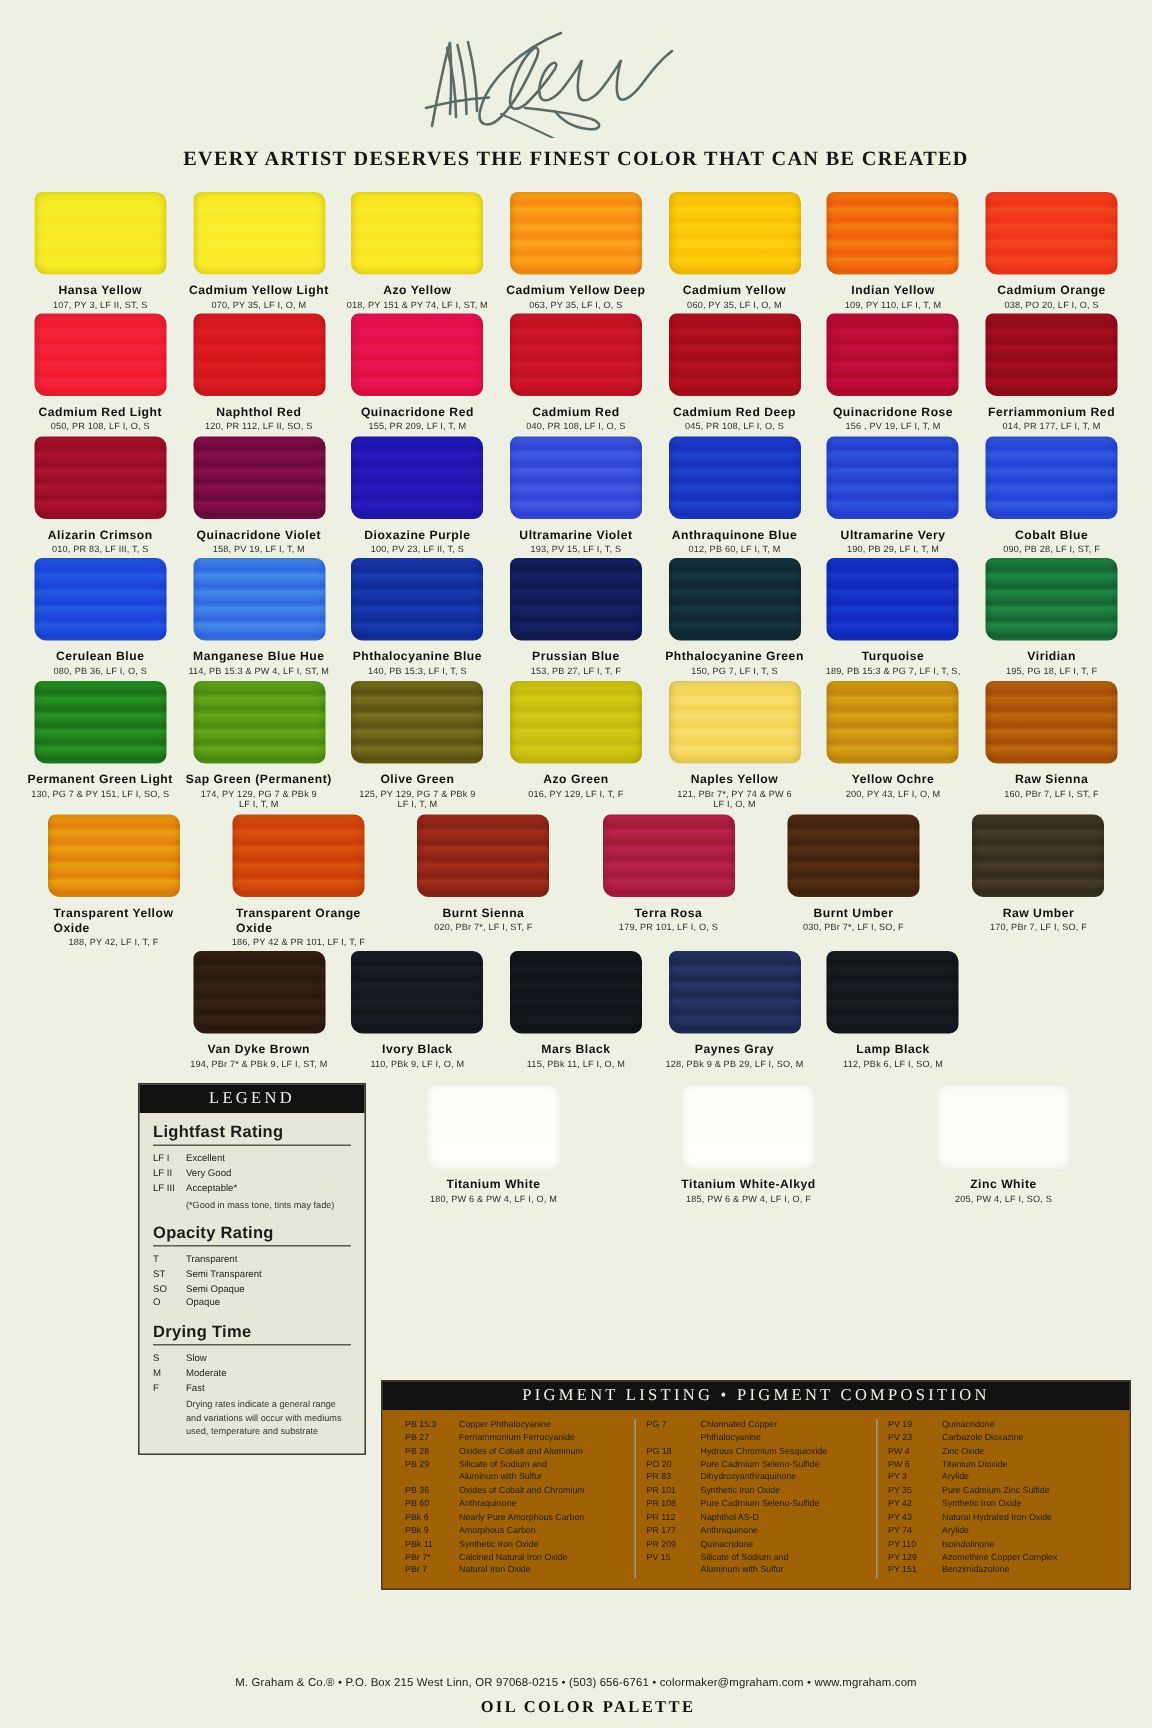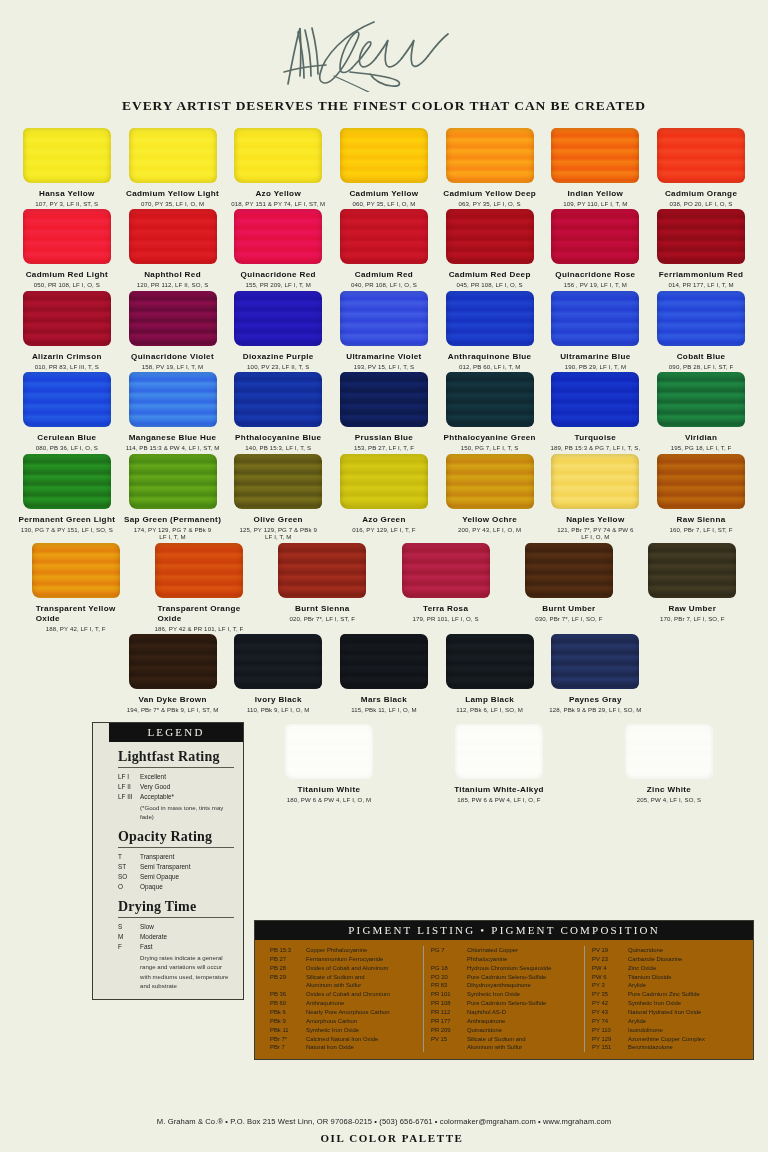--- a/index.html
+++ b/index.html
@@ -218,20 +218,20 @@
         <div class="cinfo">018, PY 151 &amp; PY 74, LF I, ST, M</div>
       </div>
       <div class="cell">
+        <div class="swatch" style="background: rgb(251, 154, 22);">
+          <div class="strokes"></div>
+          <div class="edge"></div>
+        </div>
+        <div class="cname">Cadmium Yellow Deep</div>
+        <div class="cinfo">063, PY 35, LF I, O, S</div>
+      </div>
+      <div class="cell">
         <div class="swatch" style="background: rgb(253, 202, 9);">
           <div class="strokes"></div>
           <div class="edge"></div>
         </div>
         <div class="cname">Cadmium Yellow</div>
         <div class="cinfo">060, PY 35, LF I, O, M</div>
-      </div>
-      <div class="cell">
-        <div class="swatch" style="background: rgb(251, 154, 22);">
-          <div class="strokes"></div>
-          <div class="edge"></div>
-        </div>
-        <div class="cname">Cadmium Yellow Deep</div>
-        <div class="cinfo">063, PY 35, LF I, O, S</div>
       </div>
       <div class="cell">
         <div class="swatch" style="background: rgb(244, 112, 15);">

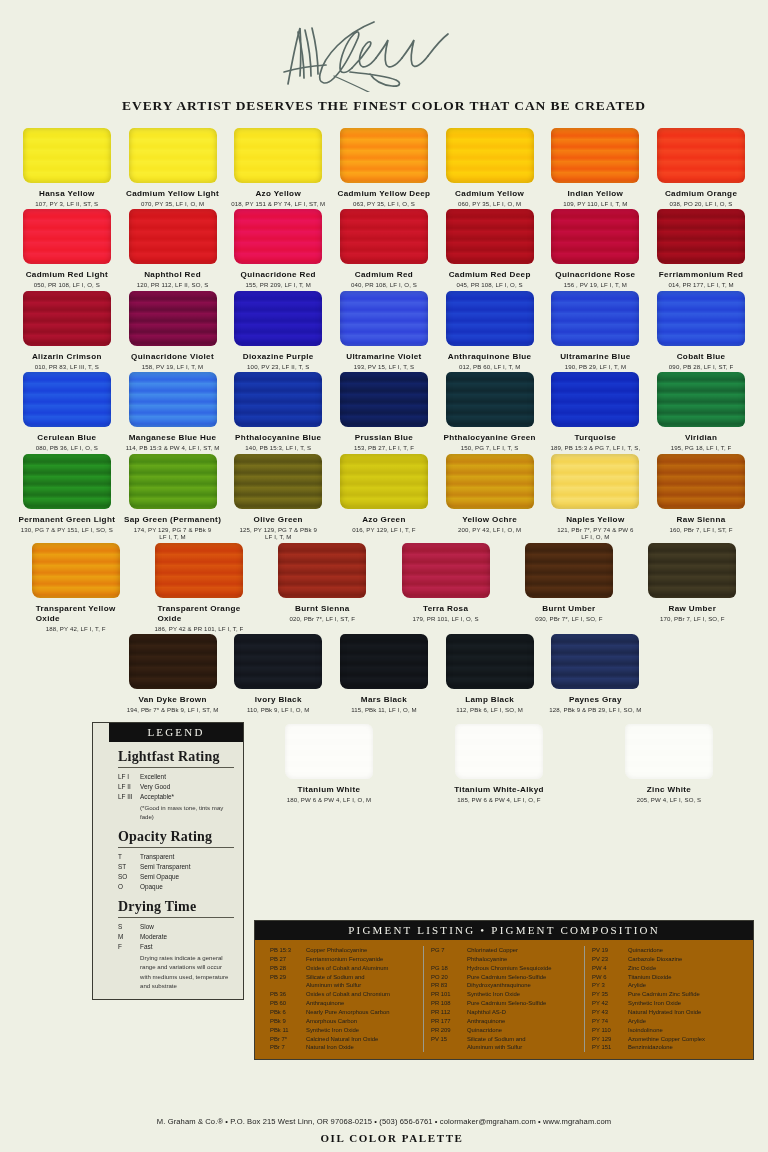--- a/index.html
+++ b/index.html
@@ -354,7 +354,7 @@
           <div class="strokes"></div>
           <div class="edge"></div>
         </div>
-        <div class="cname">Ultramarine Blue</div>
+        <div class="cname">Ultramarine Very</div>
         <div class="cinfo">190, PB 29, LF I, T, M</div>
       </div>
       <div class="cell">

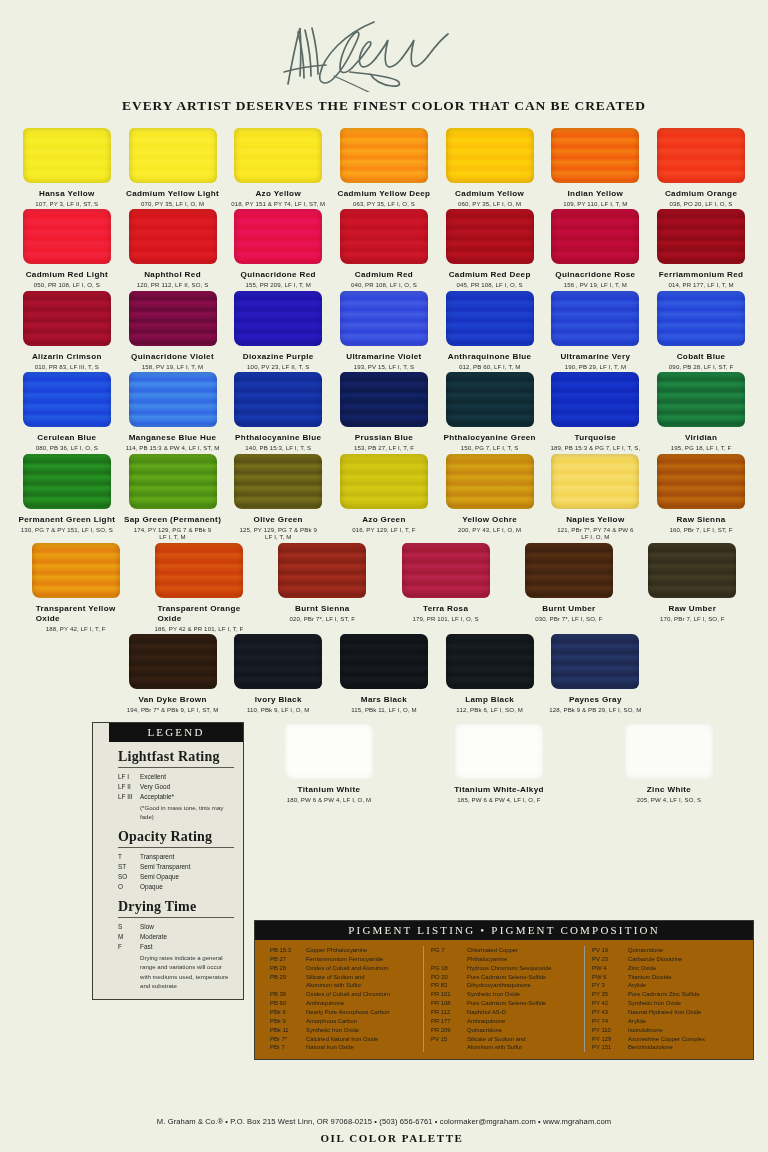--- a/index.html
+++ b/index.html
@@ -458,20 +458,20 @@
         <div class="cinfo">016, PY 129, LF I, T, F</div>
       </div>
       <div class="cell">
+        <div class="swatch" style="background: rgb(246, 218, 98);">
+          <div class="strokes"></div>
+          <div class="edge"></div>
+        </div>
+        <div class="cname">Naples Yellow</div>
+        <div class="cinfo">121, PBr 7*, PY 74 &amp; PW 6<br>LF I, O, M</div>
+      </div>
+      <div class="cell">
         <div class="swatch" style="background: rgb(207, 151, 18);">
           <div class="strokes"></div>
           <div class="edge"></div>
         </div>
         <div class="cname">Yellow Ochre</div>
         <div class="cinfo">200, PY 43, LF I, O, M</div>
-      </div>
-      <div class="cell">
-        <div class="swatch" style="background: rgb(246, 218, 98);">
-          <div class="strokes"></div>
-          <div class="edge"></div>
-        </div>
-        <div class="cname">Naples Yellow</div>
-        <div class="cinfo">121, PBr 7*, PY 74 &amp; PW 6<br>LF I, O, M</div>
       </div>
       <div class="cell">
         <div class="swatch" style="background: rgb(178, 92, 12);">

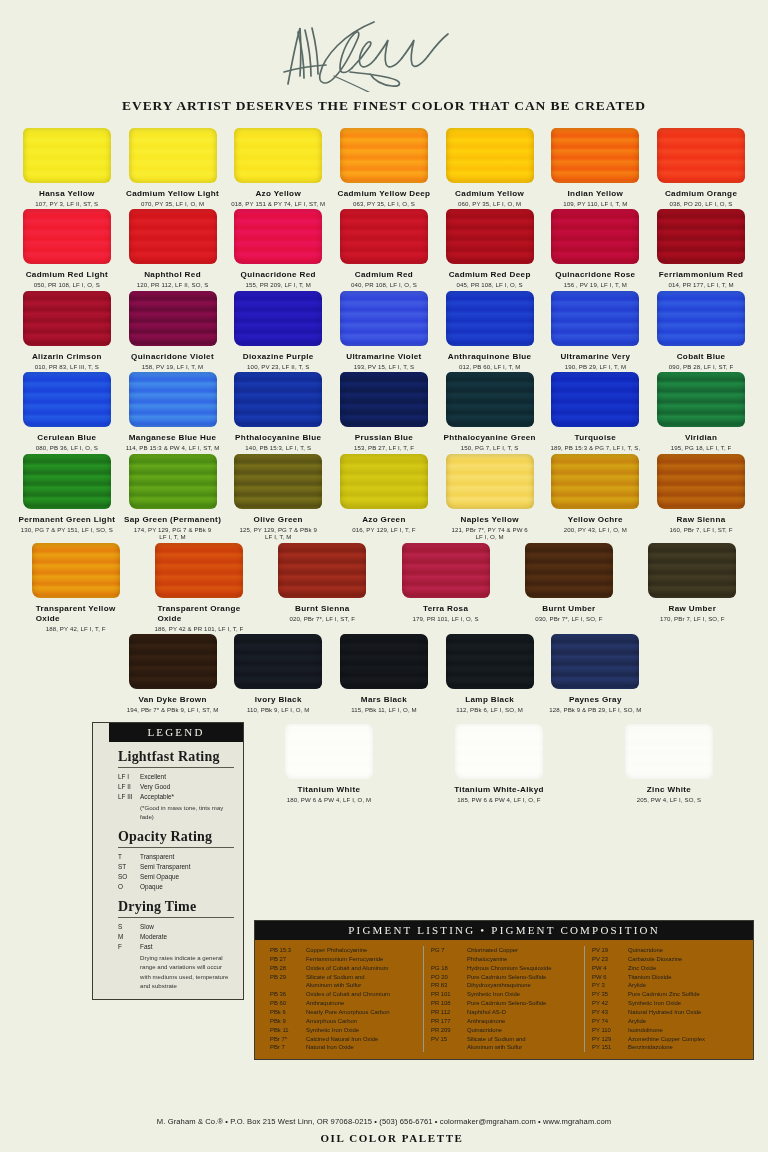--- a/index.html
+++ b/index.html
@@ -563,20 +563,20 @@
         <div class="cinfo">115, PBk 11, LF I, O, M</div>
       </div>
       <div class="cell">
+        <div class="swatch" style="background: rgb(34, 48, 94);">
+          <div class="strokes"></div>
+          <div class="edge"></div>
+        </div>
+        <div class="cname">Paynes Gray</div>
+        <div class="cinfo">128, PBk 9 &amp; PB 29, LF I, SO, M</div>
+      </div>
+      <div class="cell">
         <div class="swatch" style="background: rgb(20, 26, 30);">
           <div class="strokes"></div>
           <div class="edge"></div>
         </div>
         <div class="cname">Lamp Black</div>
         <div class="cinfo">112, PBk 6,  LF I, SO, M</div>
-      </div>
-      <div class="cell">
-        <div class="swatch" style="background: rgb(34, 48, 94);">
-          <div class="strokes"></div>
-          <div class="edge"></div>
-        </div>
-        <div class="cname">Paynes Gray</div>
-        <div class="cinfo">128, PBk 9 &amp; PB 29, LF I, SO, M</div>
       </div>
       <div class="cell empty">
         <div class="swatch" style="background: transparent;"></div>

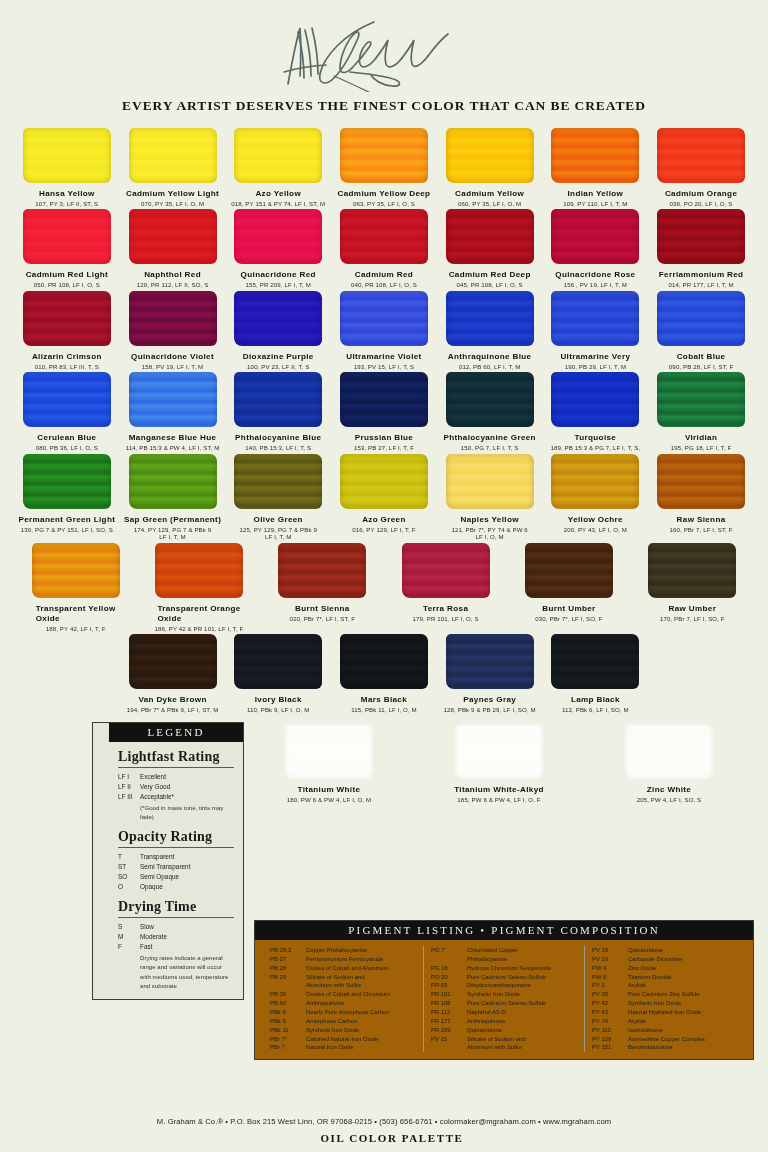--- a/index.html
+++ b/index.html
@@ -96,7 +96,6 @@
     border:1px solid #3b3b33;
     background:#e6e7da;
     box-sizing:border-box;
-    padding-left:16px;
   }
   .boxhead{
     background:#111;

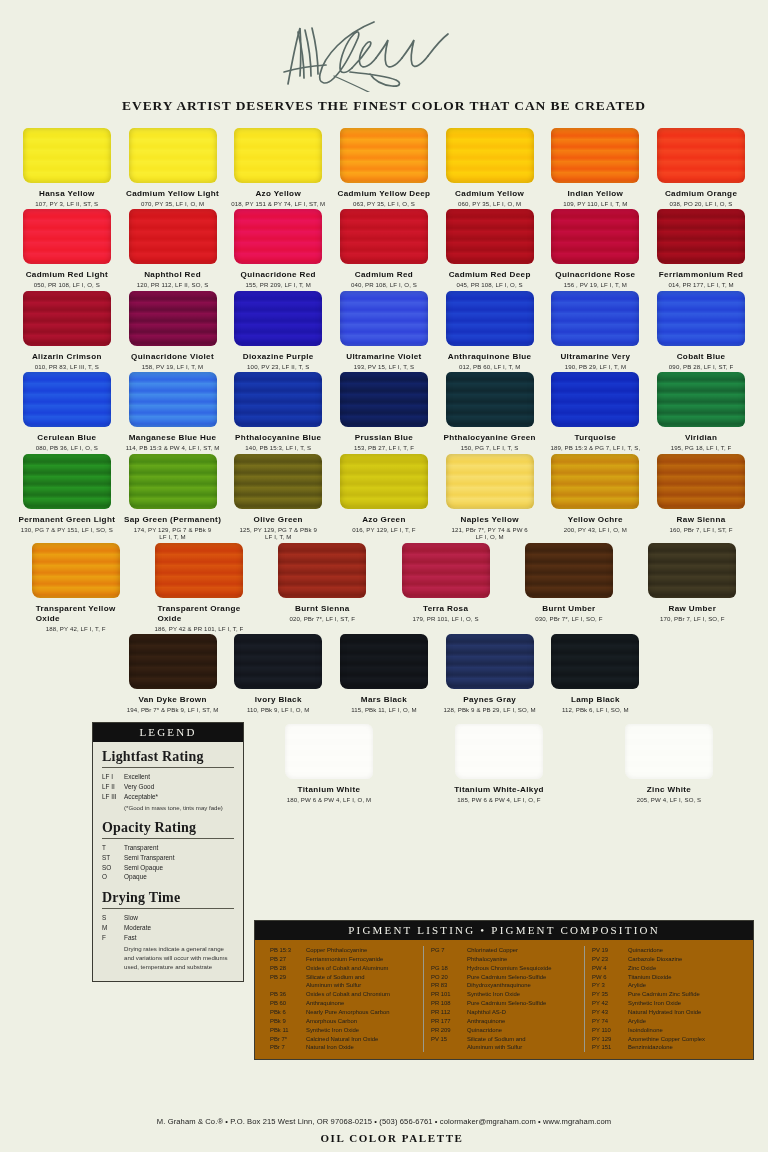--- a/index.html
+++ b/index.html
@@ -108,9 +108,9 @@
   }
   .legend-body{padding:7px 9px 9px;}
   .lg-title{
-    font-size:14px;font-weight:bold;letter-spacing:.2px;
+    font-size:11px;font-weight:bold;letter-spacing:.2px;
     border-bottom:1px solid #5a5a4e;
-    padding-bottom:2px;margin-bottom:4px;font-family:Liberation Serif, serif;
+    padding-bottom:2px;margin-bottom:4px;
   }
   .lg-title.sub{margin-top:8px;}
   .lg-row{display:flex;font-size:6.4px;line-height:1.55;color:#222;}

